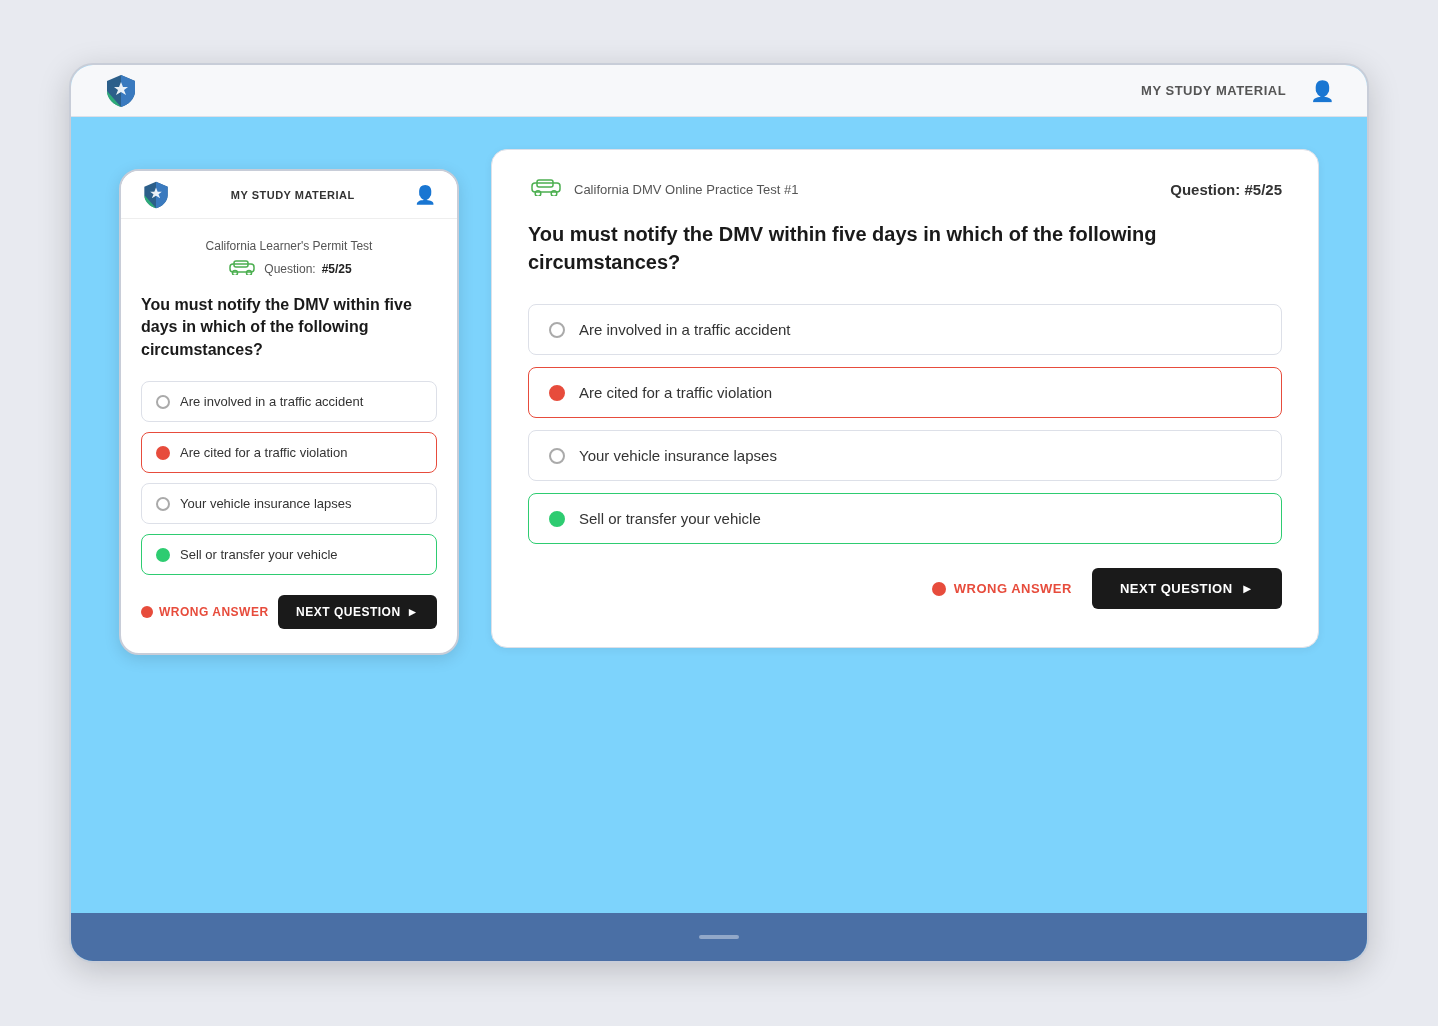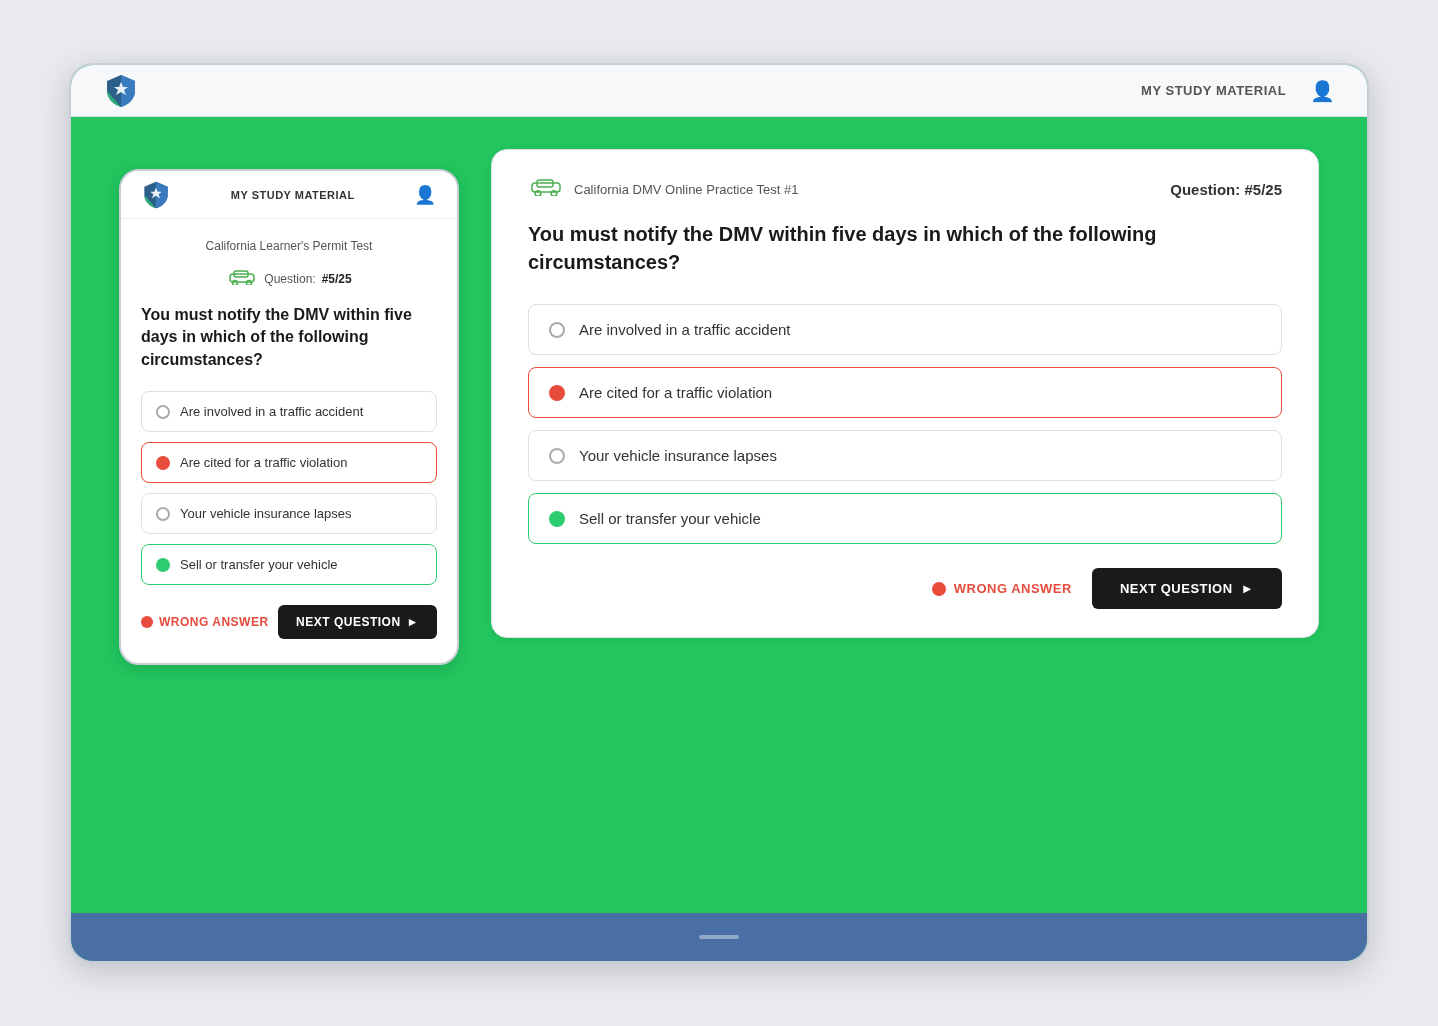--- a/index.html
+++ b/index.html
@@ -18,7 +18,7 @@
     .outer-device {
       width: 1300px;
       height: 900px;
-      background: #22c55e;
+      background: #7dd3fc;
       border-radius: 24px;
       border: 2px solid #c8cdd8;
       box-shadow: 0 8px 32px rgba(0,0,0,0.18);

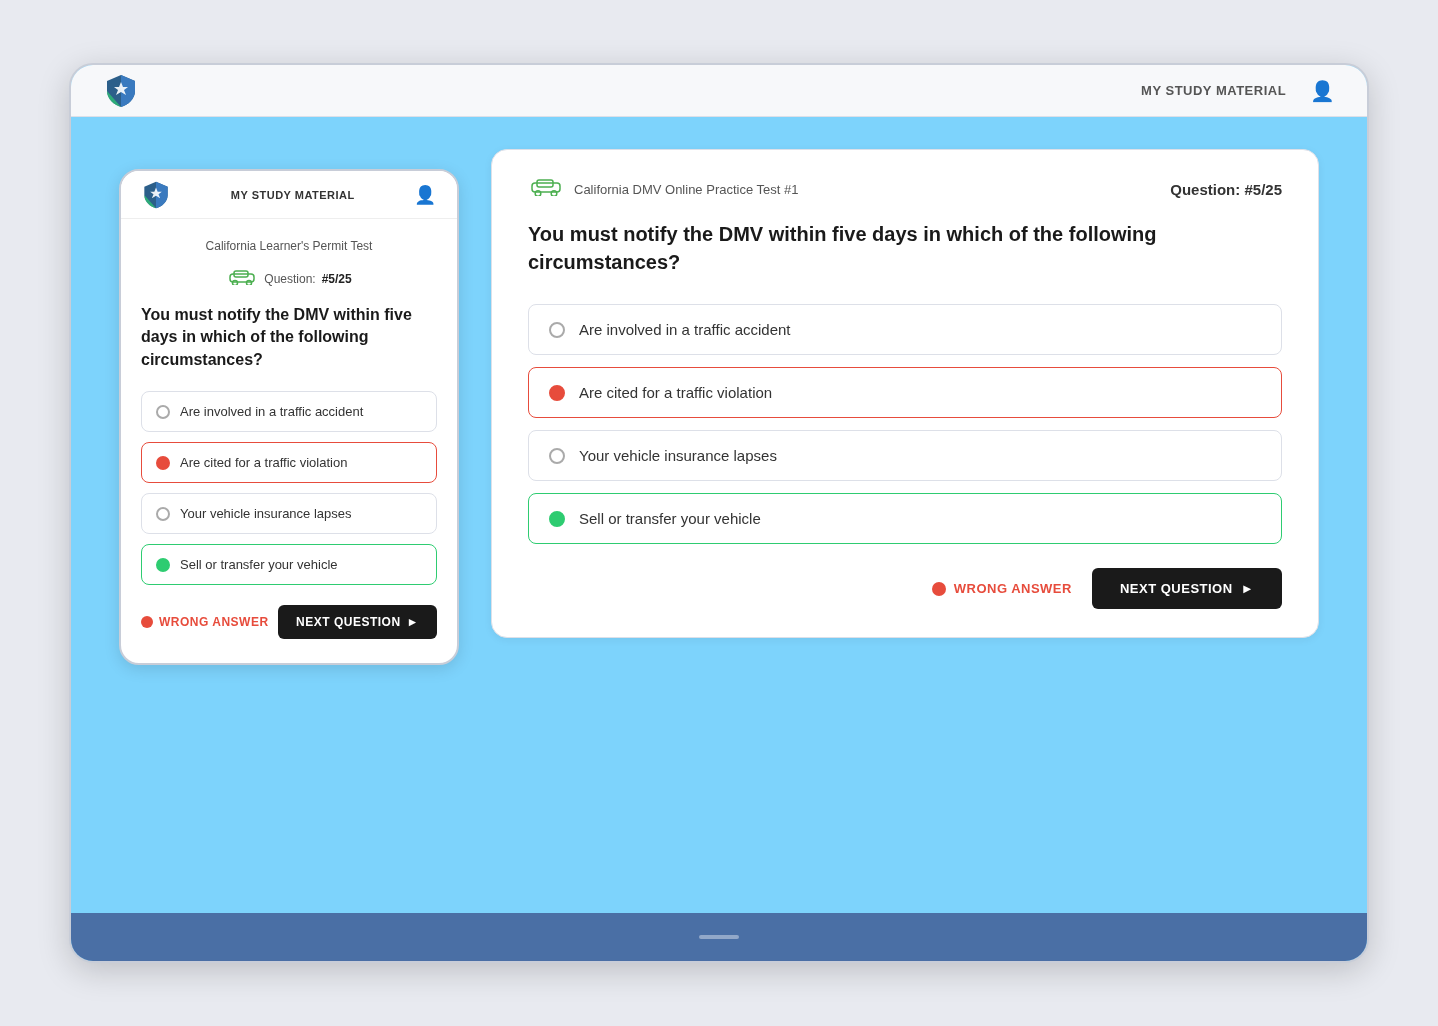--- a/index.html
+++ b/index.html
@@ -245,7 +245,7 @@
     }
 
     .desktop-panel-content {
-      padding: 28px 36px 28px;
+      padding: 28px 36px 38px;
     }
 
     .desktop-test-header {

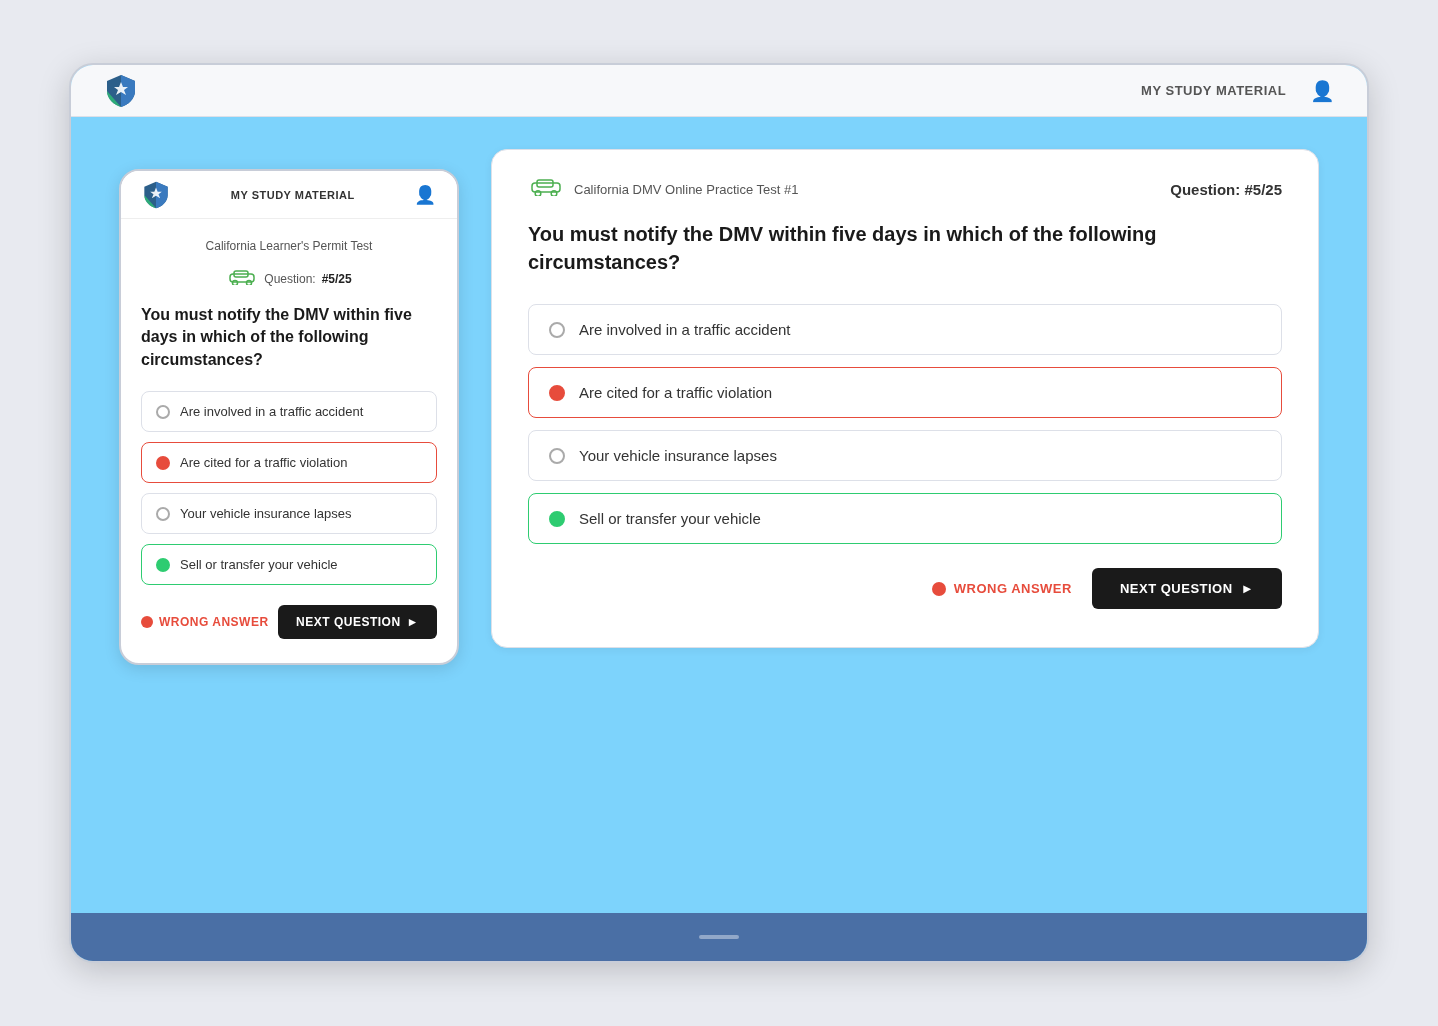--- a/index.html
+++ b/index.html
@@ -123,7 +123,7 @@
     .phone-test-name {
       font-size: 12px;
       color: #555;
-      margin-bottom: 16px;
+      margin-bottom: 6px;
     }
 
     .phone-question-num {

